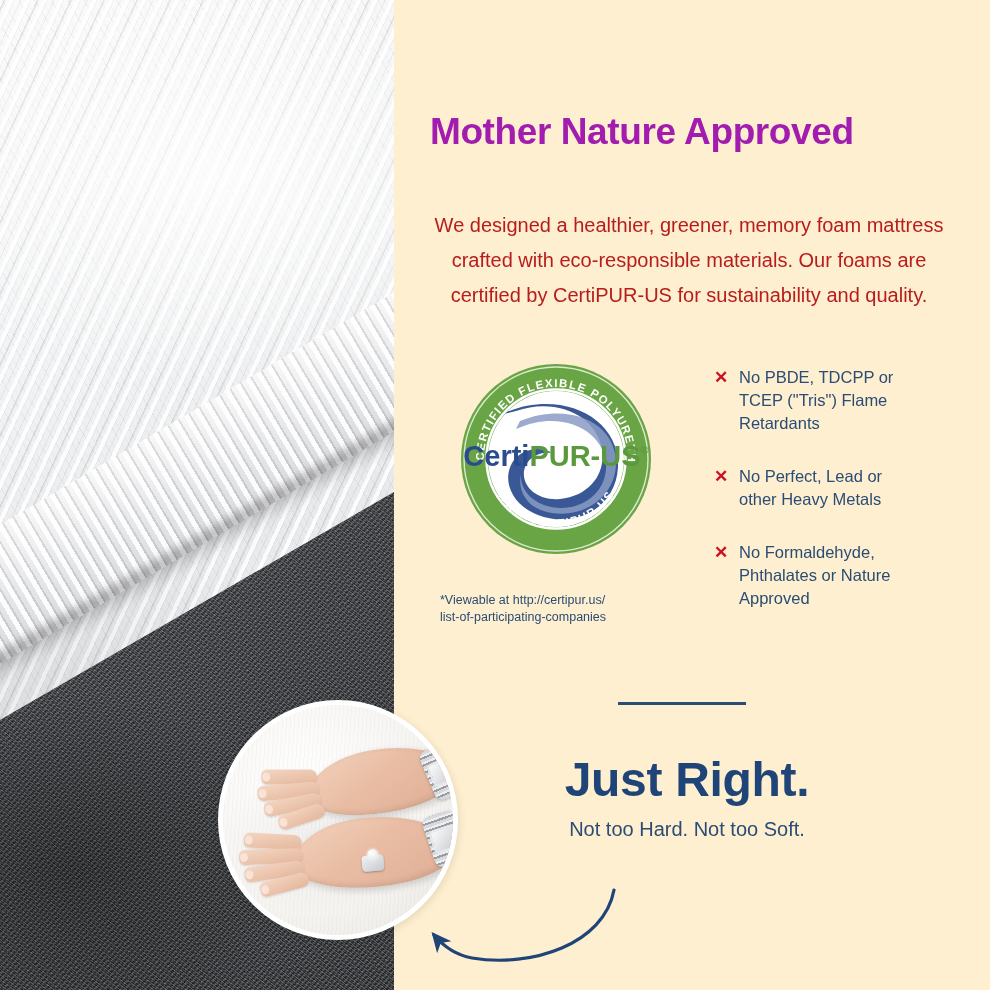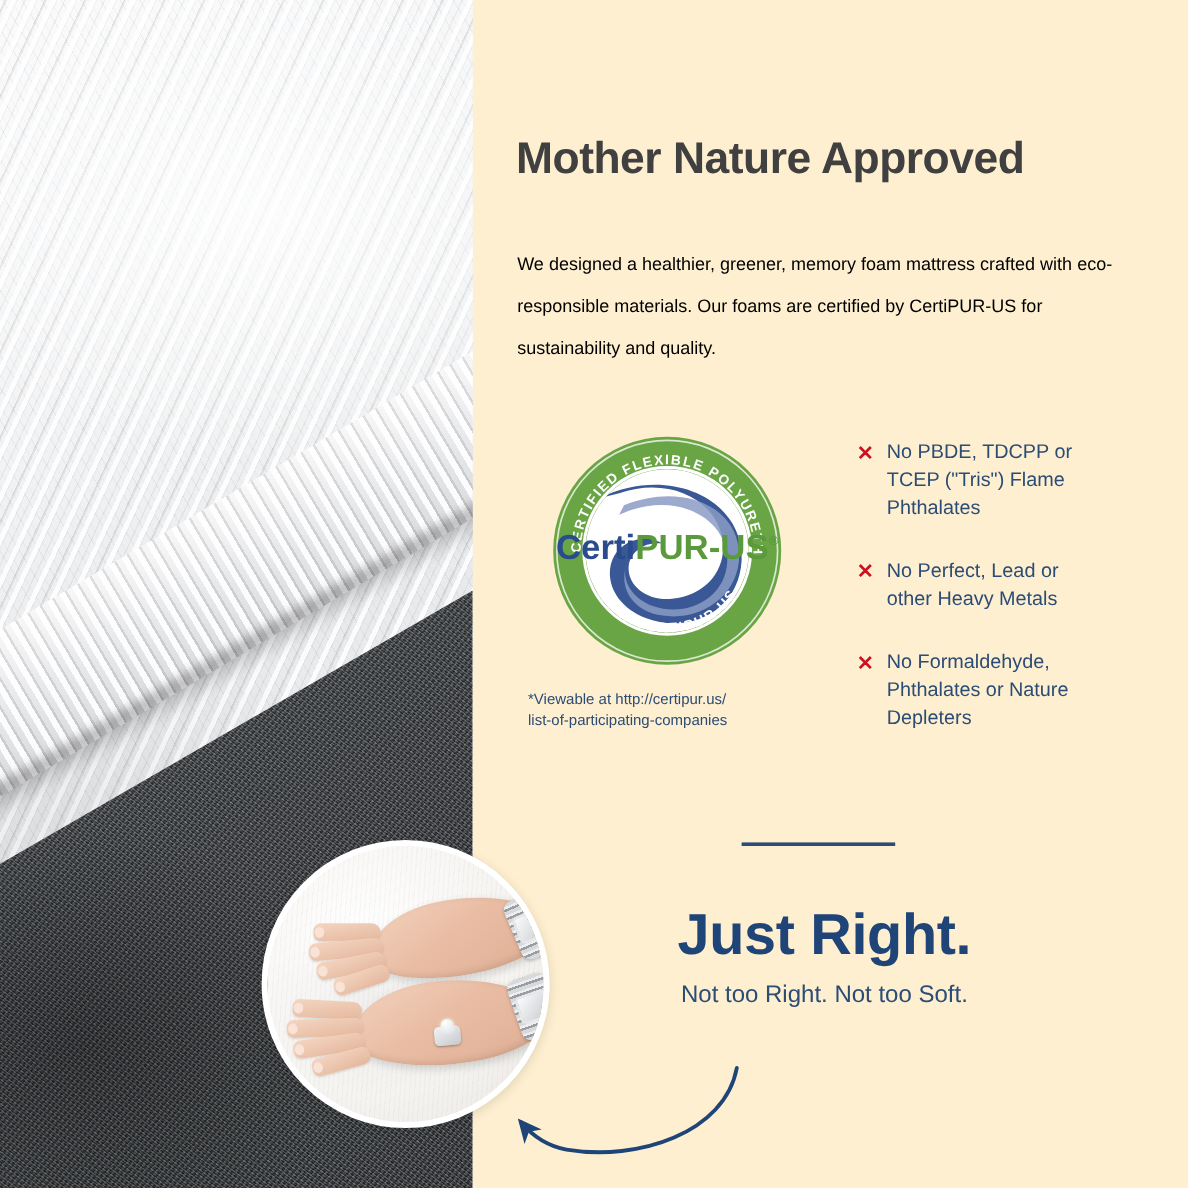--- a/index.html
+++ b/index.html
@@ -266,7 +266,7 @@
     top: 86px;
     font-size: 37px;
     font-weight: bold;
-    color: #404040;
+    color: #a21caf;
     letter-spacing: -0.4px;
     white-space: nowrap;
   }

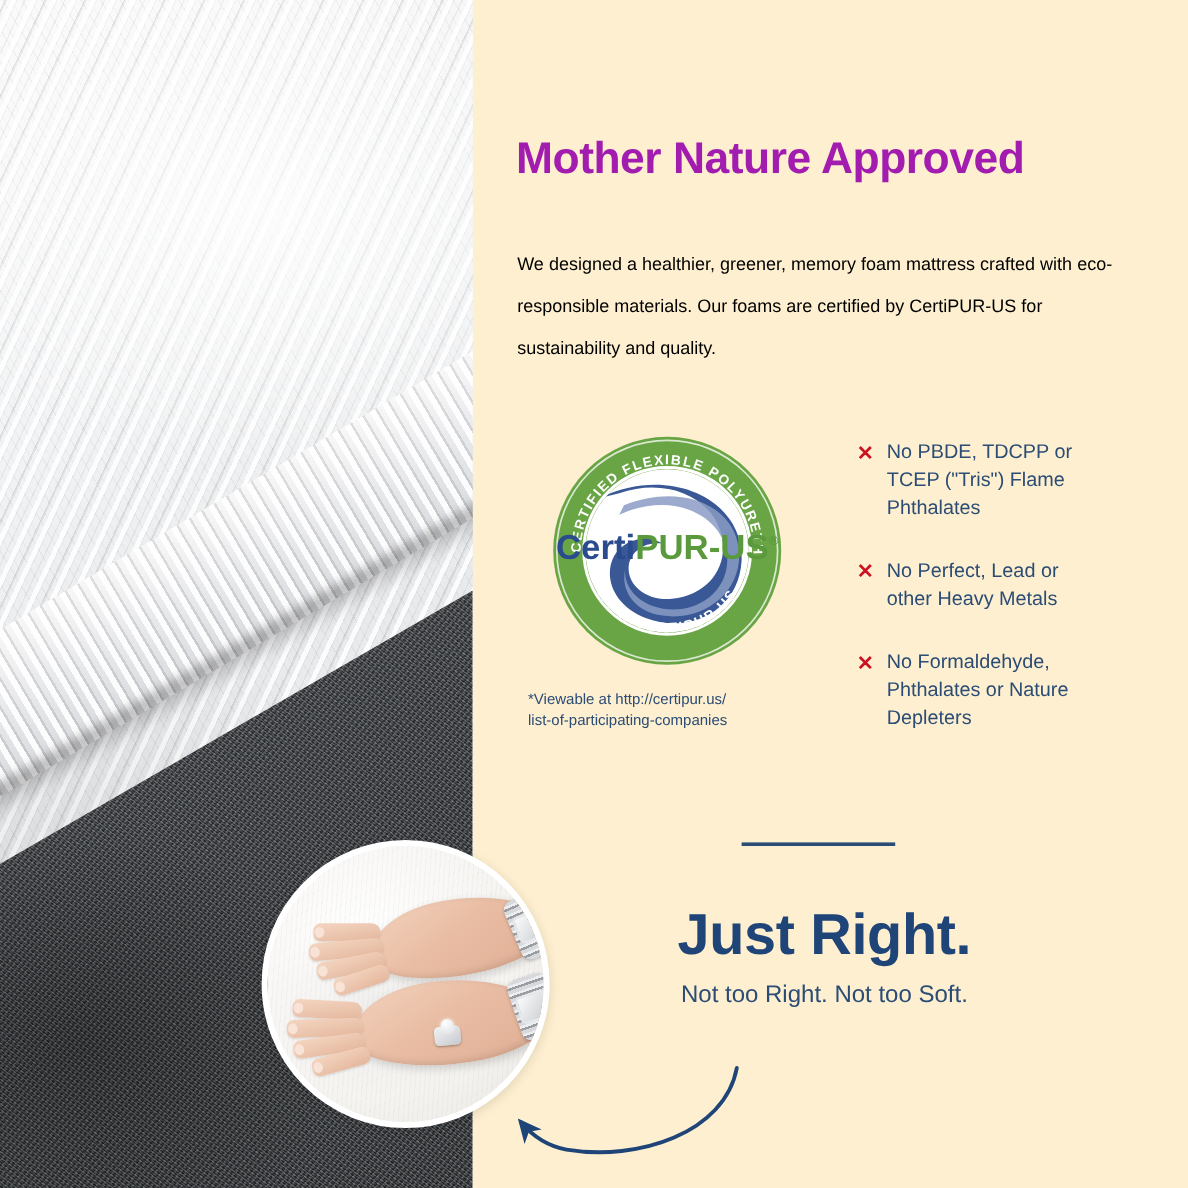--- a/index.html
+++ b/index.html
@@ -275,9 +275,10 @@
     left: 37px;
     top: 188px;
     width: 516px;
-    font-size: 15px;
+    font-size: 20px;
     line-height: 35px;
-    color: #000000;
+    color: #b91c1c;
+    text-align: center;
   }
 
   

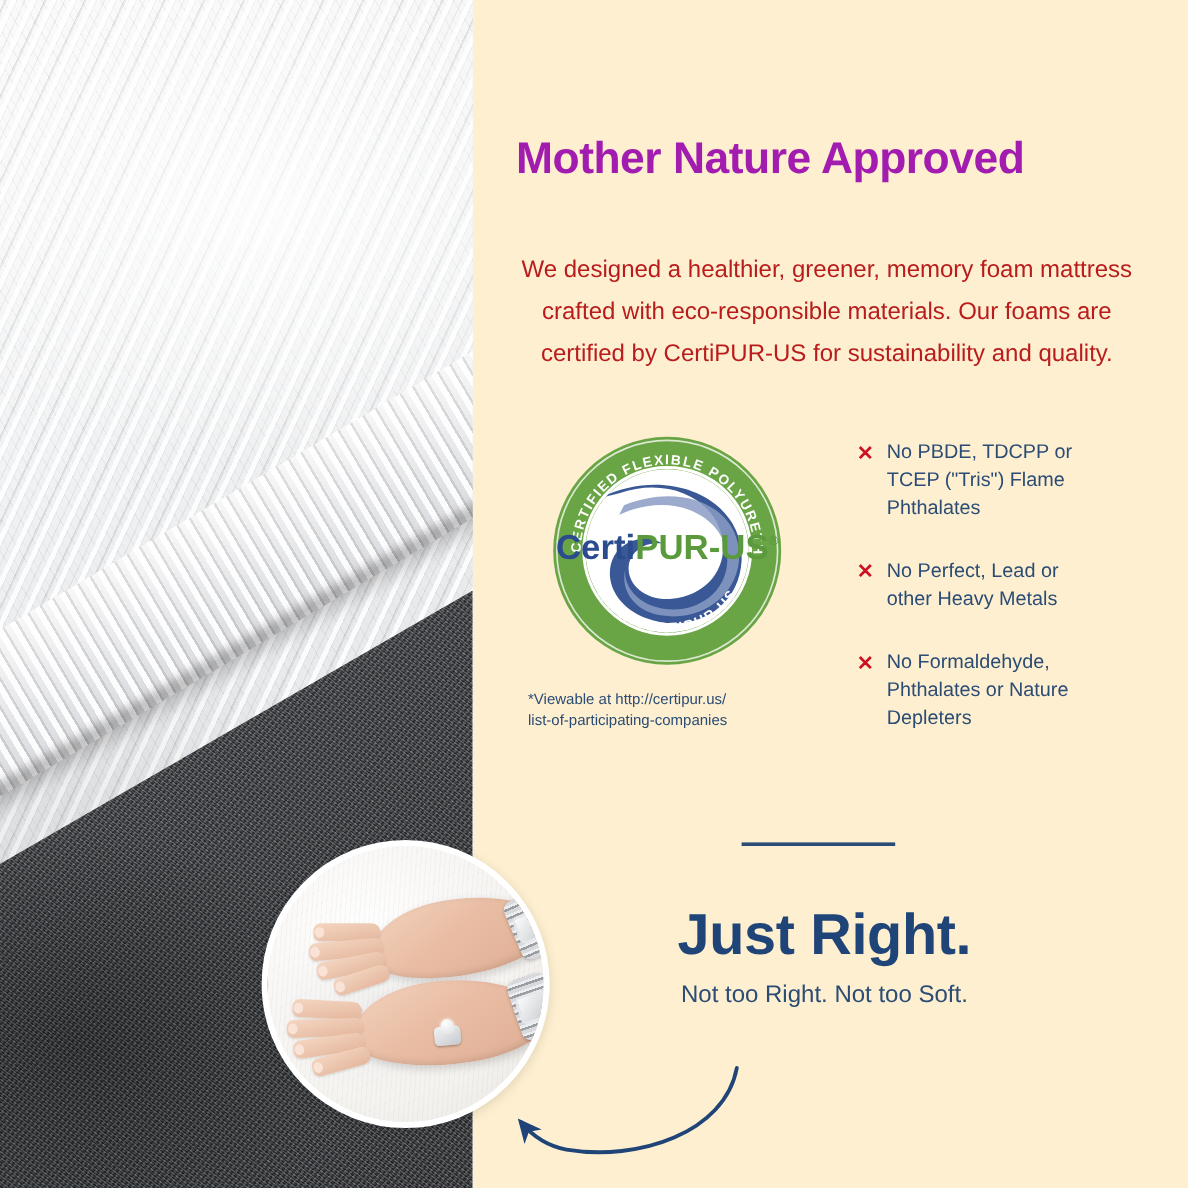--- a/index.html
+++ b/index.html
@@ -464,7 +464,7 @@
         <span class="xmark">✕</span>
         <span>No PBDE, TDCPP or</span><br>
         <span>TCEP ("Tris") Flame</span><br>
-        <span>Phthalates</span>
+        <span>Retardants</span>
       </div>
       <div class="claim">
         <span class="xmark">✕</span>

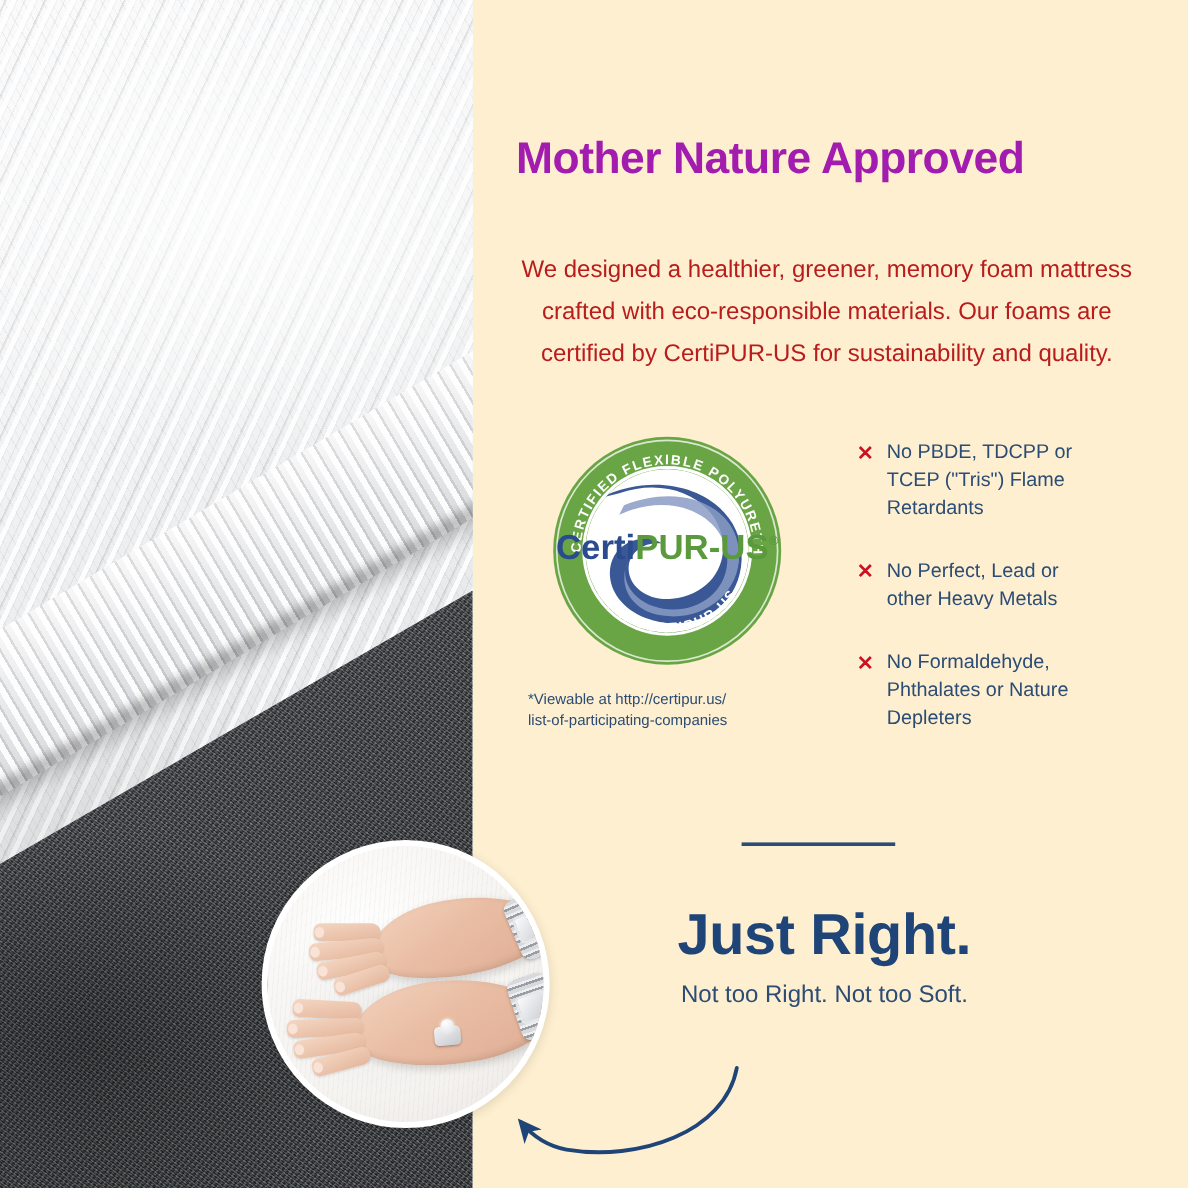--- a/index.html
+++ b/index.html
@@ -301,7 +301,7 @@
     color: #2b4c75;
   }
   #seal-caption .cap-note {
-    margin-top: 7px;
+    margin-top: 24px;
   }
 
   

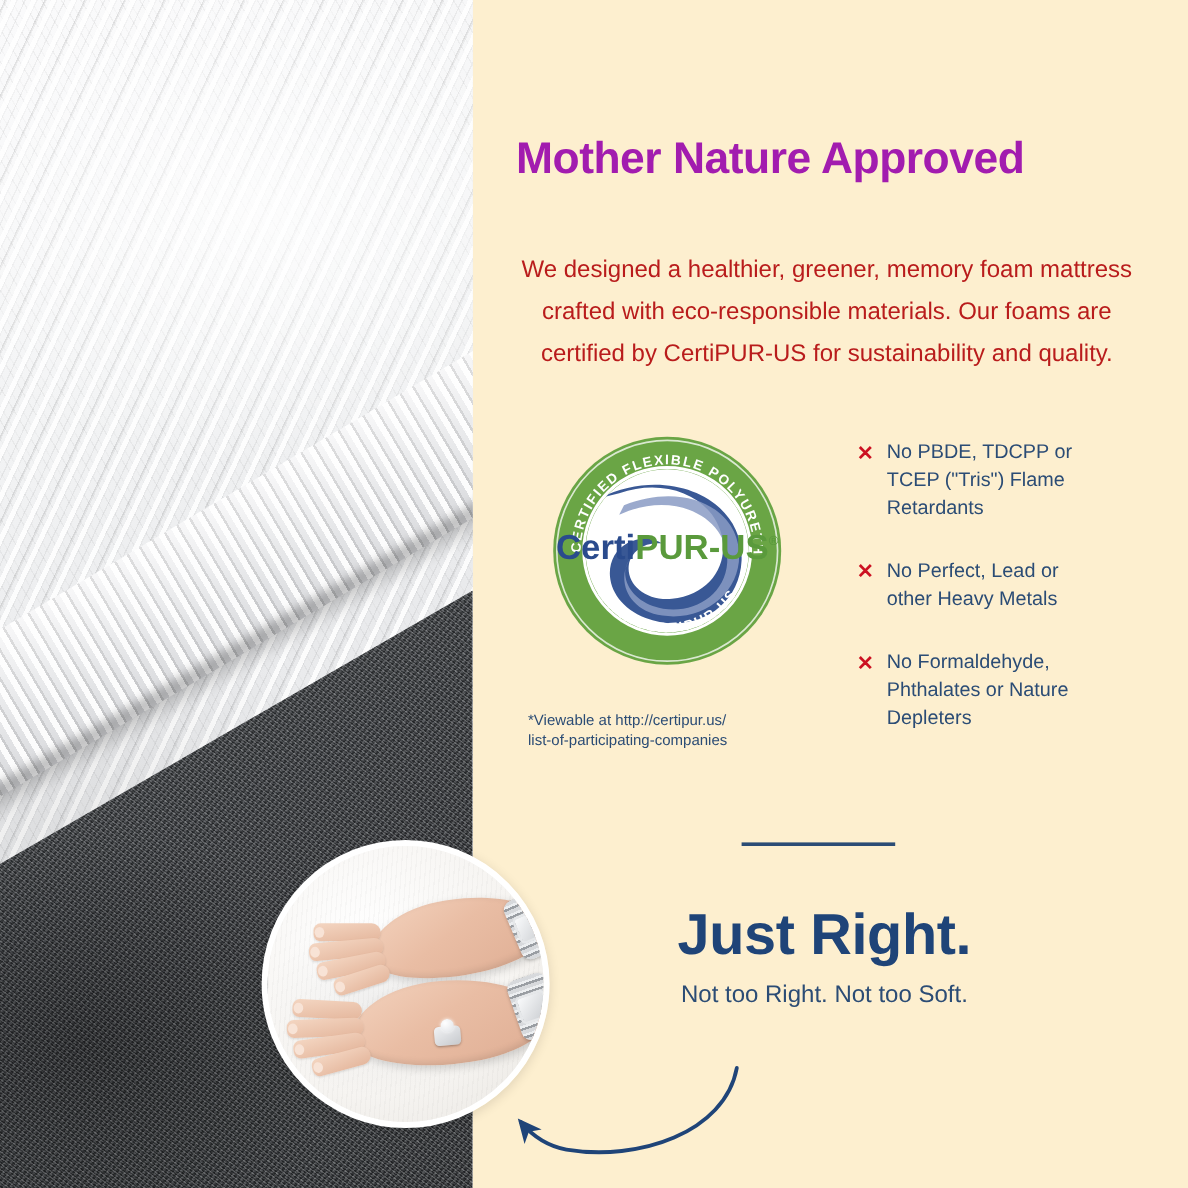--- a/index.html
+++ b/index.html
@@ -475,7 +475,7 @@
         <span class="xmark">✕</span>
         <span>No Formaldehyde,</span><br>
         <span>Phthalates or Nature</span><br>
-        <span>Depleters</span>
+        <span>Approved</span>
       </div>
     </div>
 

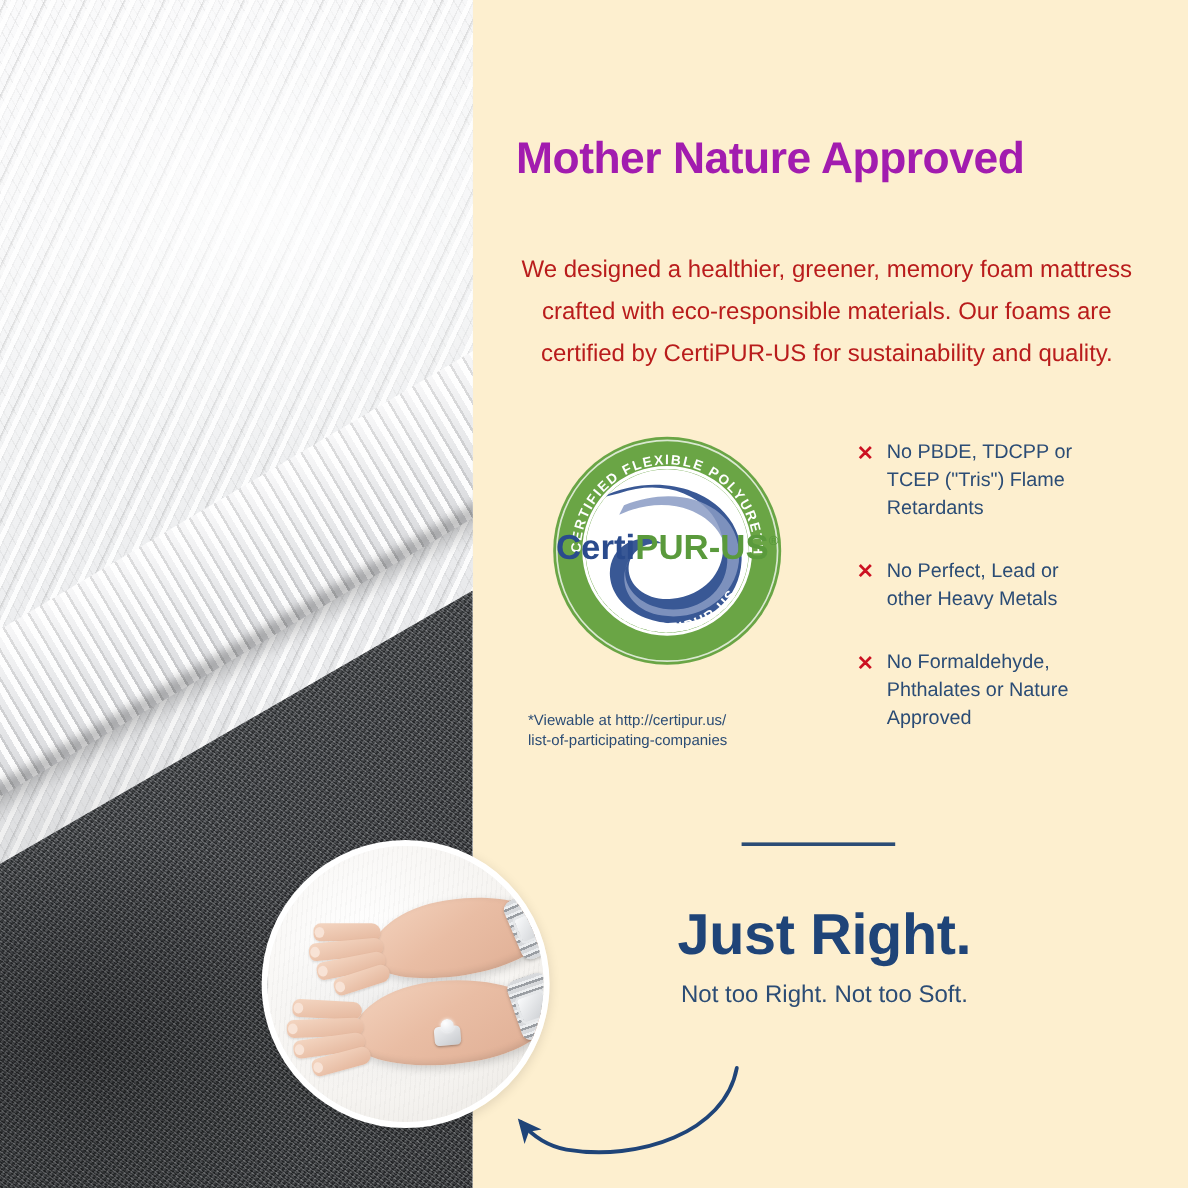--- a/index.html
+++ b/index.html
@@ -481,7 +481,7 @@
 
     <div id="divider"></div>
     <div id="just-right-title">Just Right.</div>
-    <div class="just-right-sub" id="jr-line1">Not too Right. Not too Soft.</div>
+    <div class="just-right-sub" id="jr-line1">Not too Hard. Not too Soft.</div>
 
   </div>
 </div>

